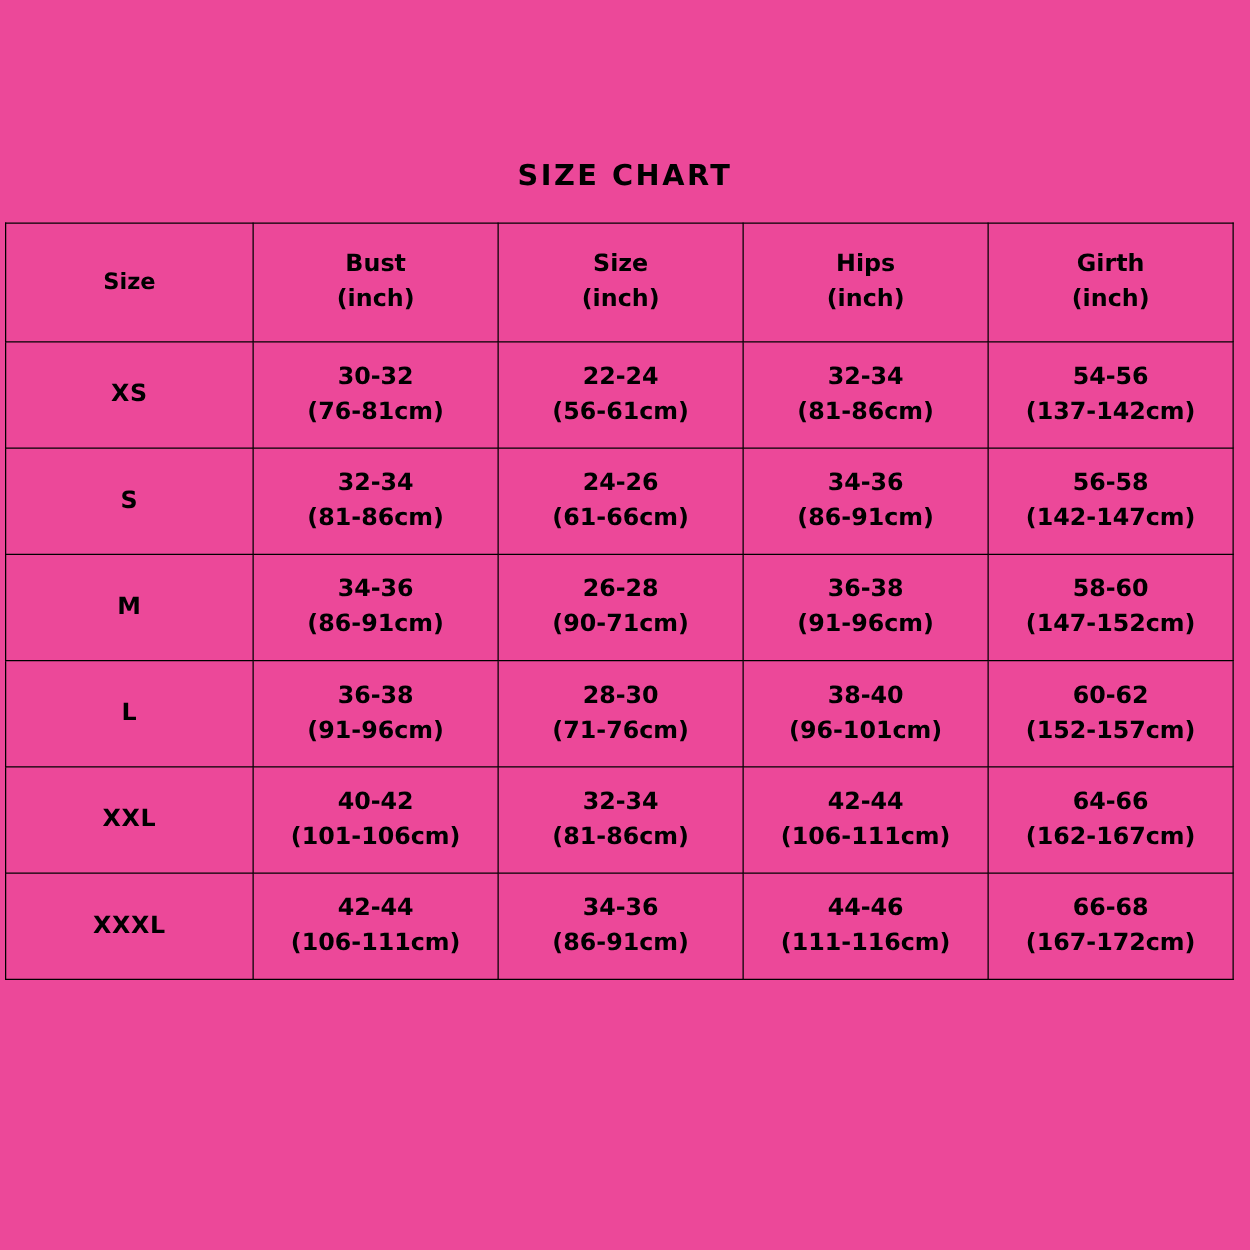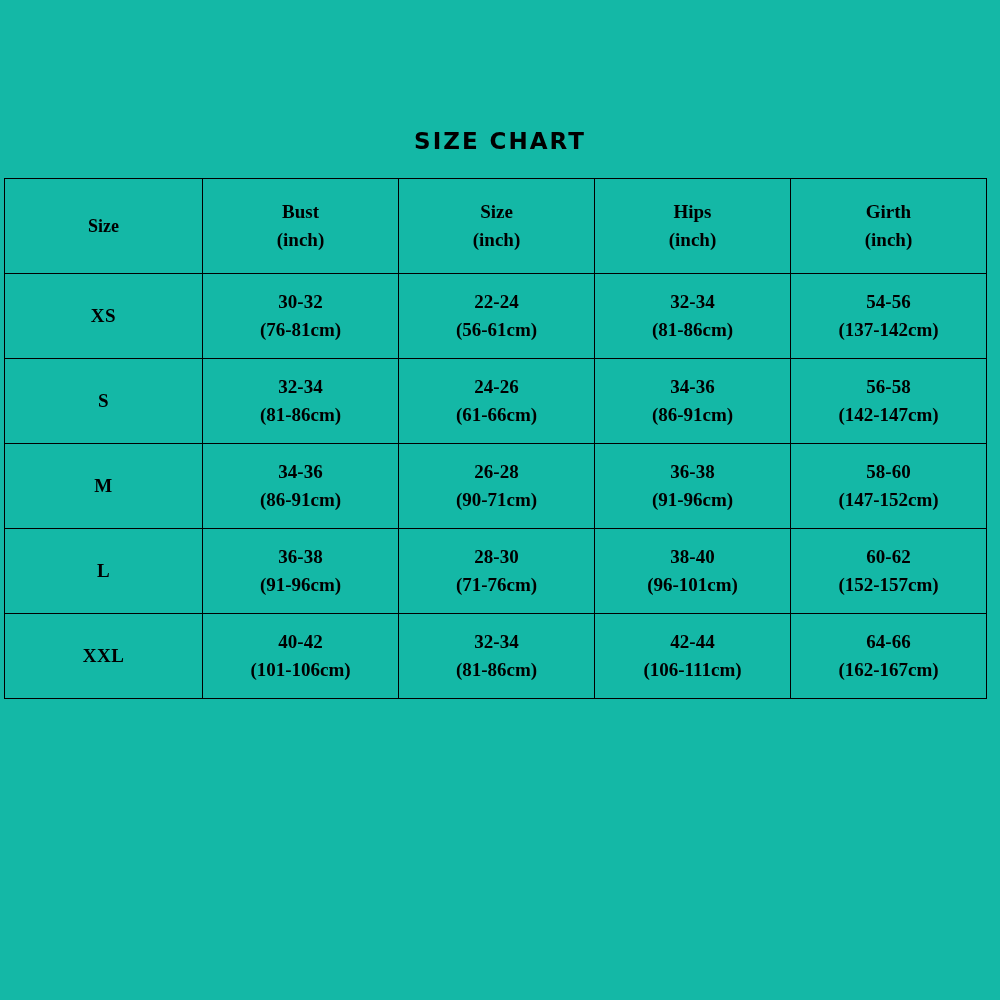--- a/index.html
+++ b/index.html
@@ -18,7 +18,7 @@
     position: relative;
     width: 1000px;
     height: 1000px;
-    background: #14b8a6;
+    background: #ec4899;
     box-sizing: border-box;
   }
   .chart-title {

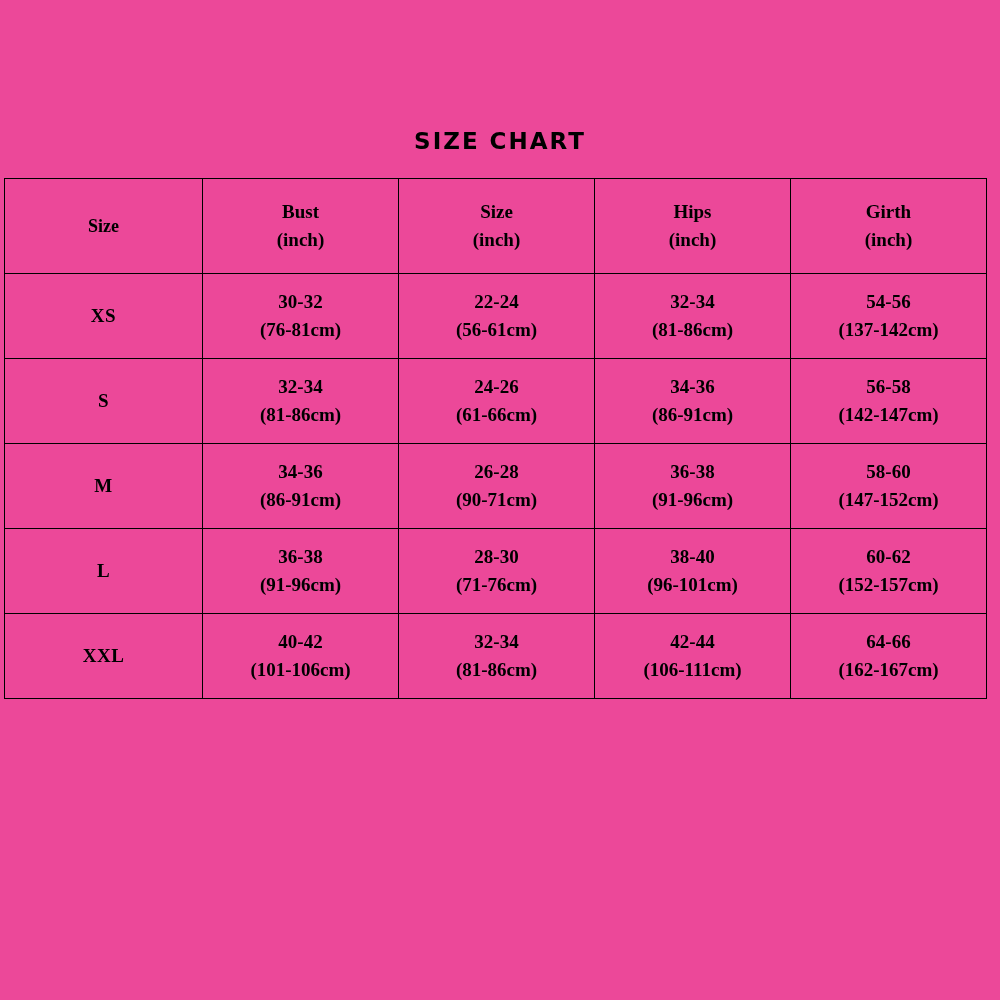--- a/index.html
+++ b/index.html
@@ -43,7 +43,6 @@
     table-layout: fixed;
     width: 982px;
     border: 1px solid #000000;
-    font-family: Liberation Serif, serif;
   }
   table.size-table td,
   table.size-table th {

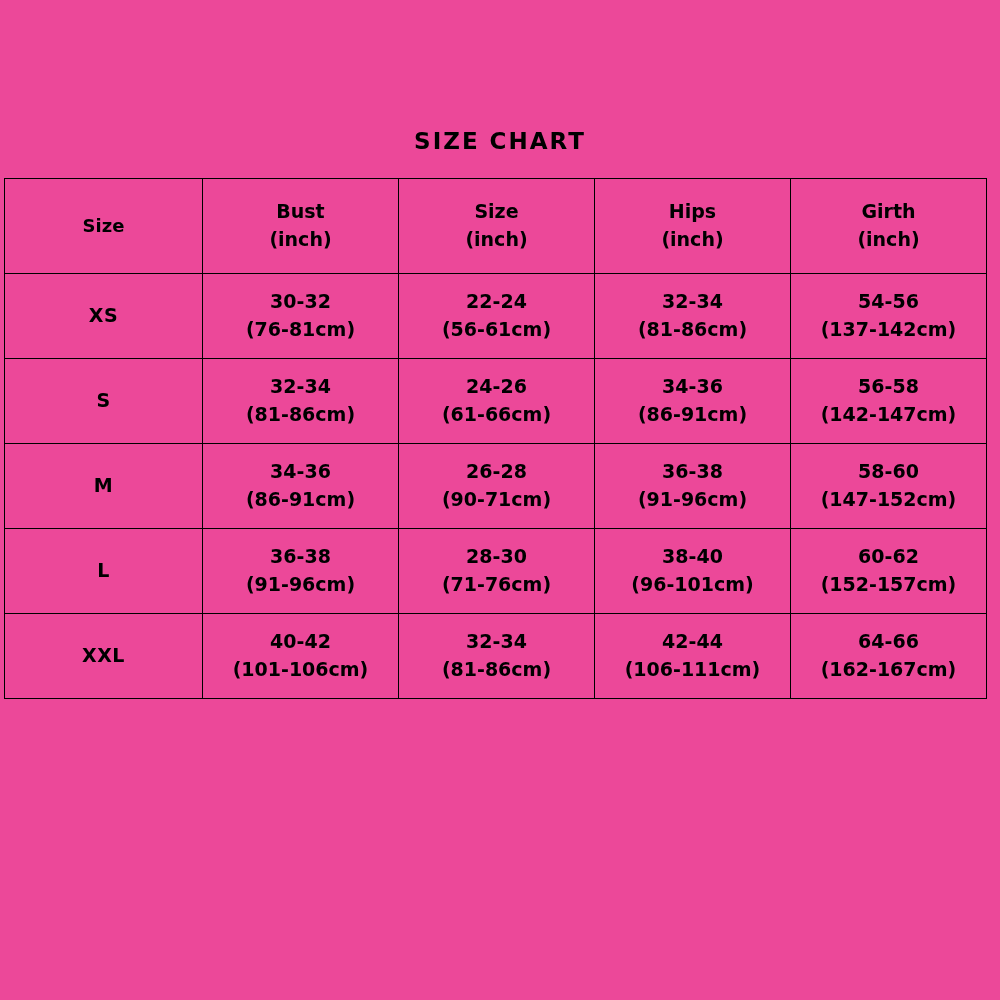--- a/index.html
+++ b/index.html
@@ -220,6 +220,25 @@
           </td>
         </tr>
 
+        <tr>
+          <td class="size-cell">XXXL</td>
+          <td>
+            <span class="val-inch">42-44</span>
+            <span class="val-cm">(106-111cm)</span>
+          </td>
+          <td>
+            <span class="val-inch">34-36</span>
+            <span class="val-cm">(86-91cm)</span>
+          </td>
+          <td>
+            <span class="val-inch">44-46</span>
+            <span class="val-cm">(111-116cm)</span>
+          </td>
+          <td>
+            <span class="val-inch">66-68</span>
+            <span class="val-cm">(167-172cm)</span>
+          </td>
+        </tr>
 
       </tbody>
     </table>

